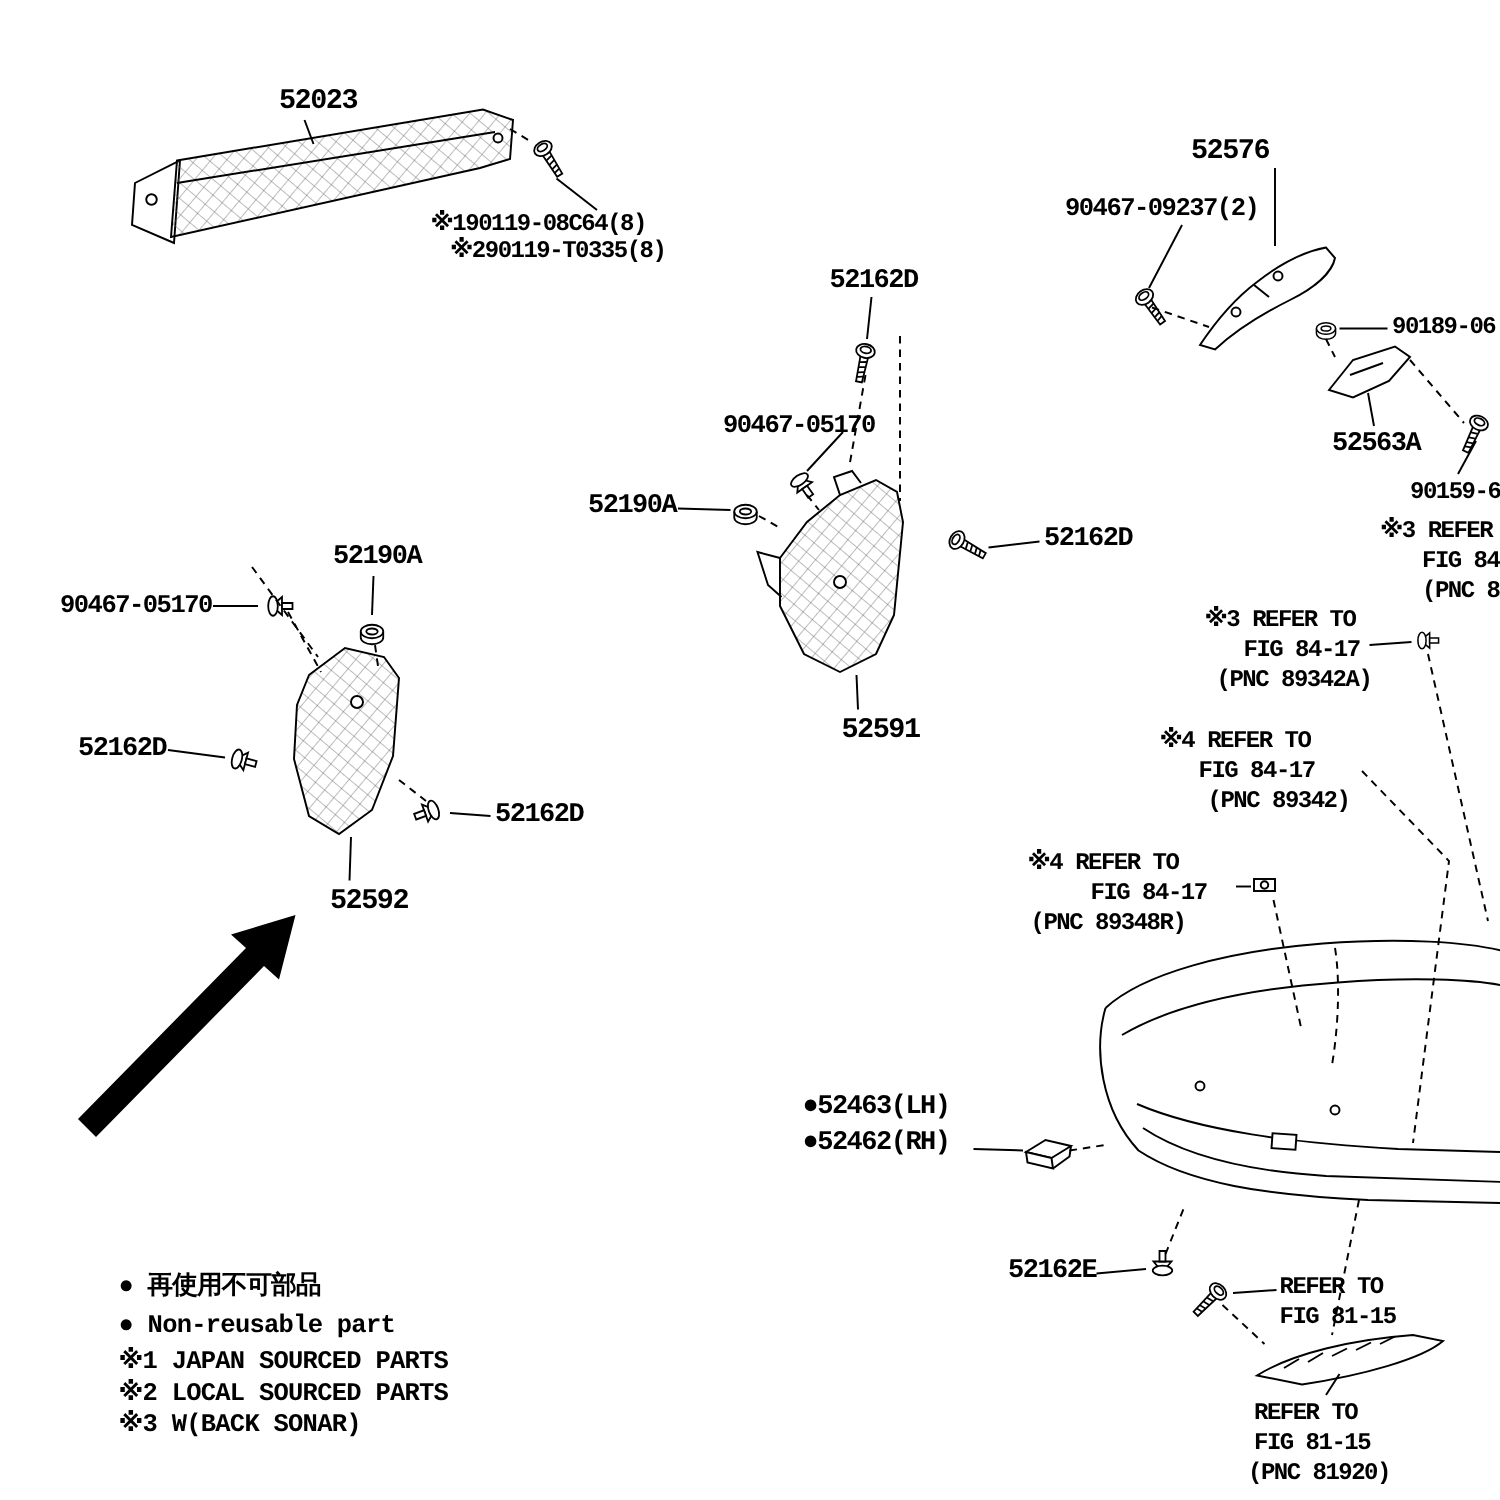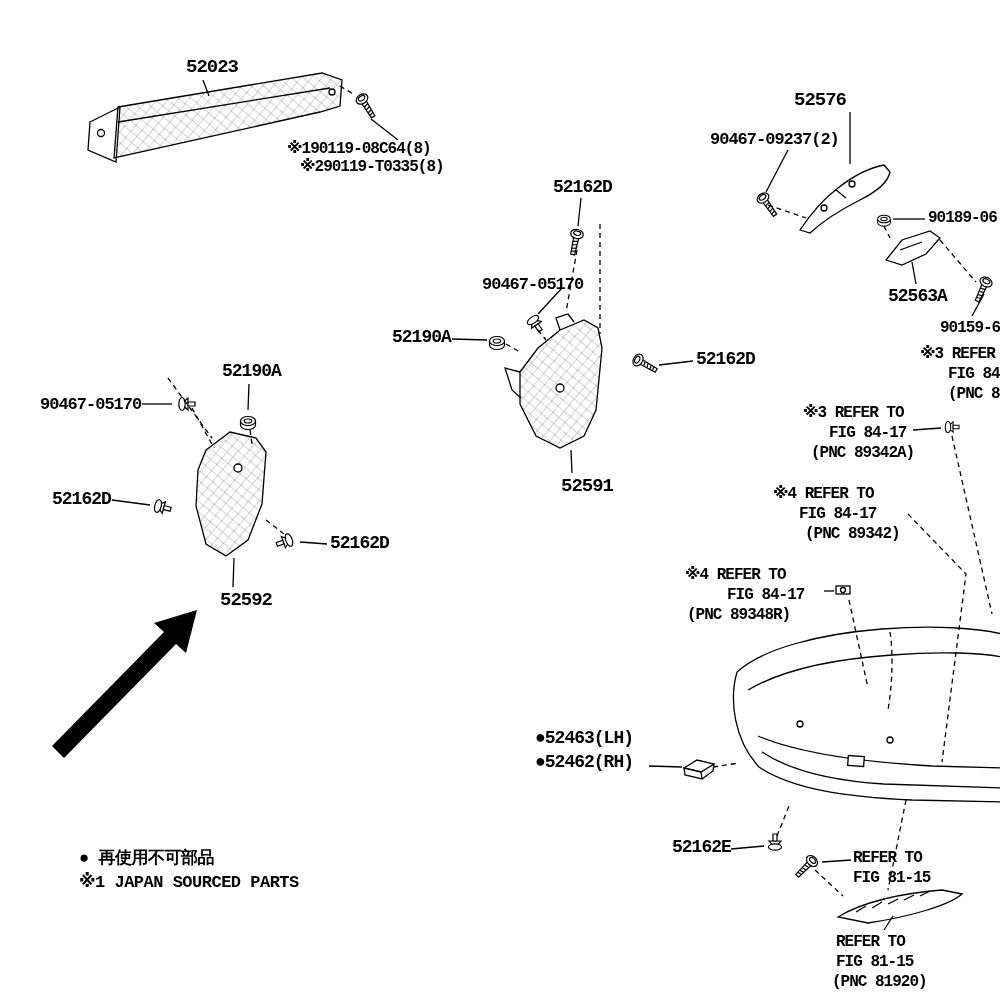--- a/index.html
+++ b/index.html
@@ -244,6 +244,7 @@
 
   <div class="legend">
     <div class="bullet">● 再使用不可部品</div>
+    <div class="bullet">● Non-reusable part</div>
     <div>※1 JAPAN SOURCED PARTS</div>
   </div>
 

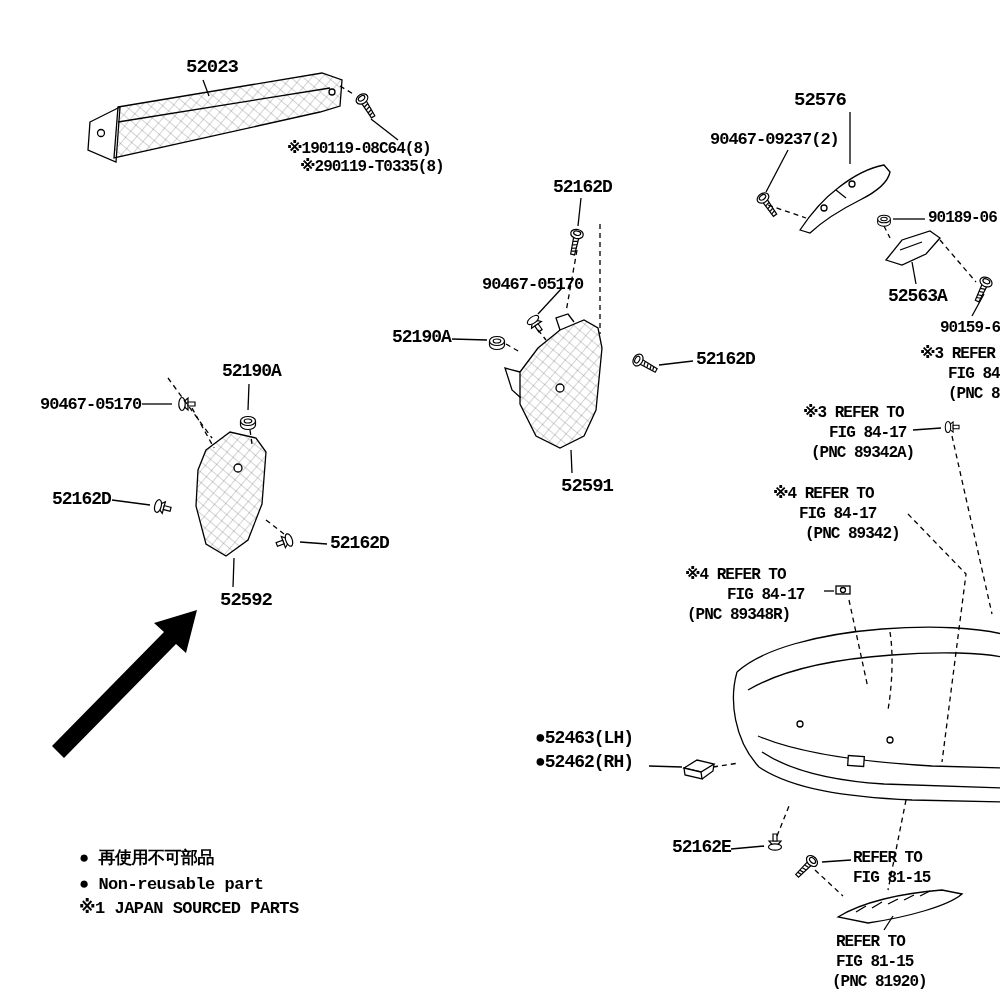--- a/index.html
+++ b/index.html
@@ -246,6 +246,7 @@
     <div class="bullet">● 再使用不可部品</div>
     <div class="bullet">● Non-reusable part</div>
     <div>※1 JAPAN SOURCED PARTS</div>
+    <div>※2 LOCAL SOURCED PARTS</div>
   </div>
 
 </div>

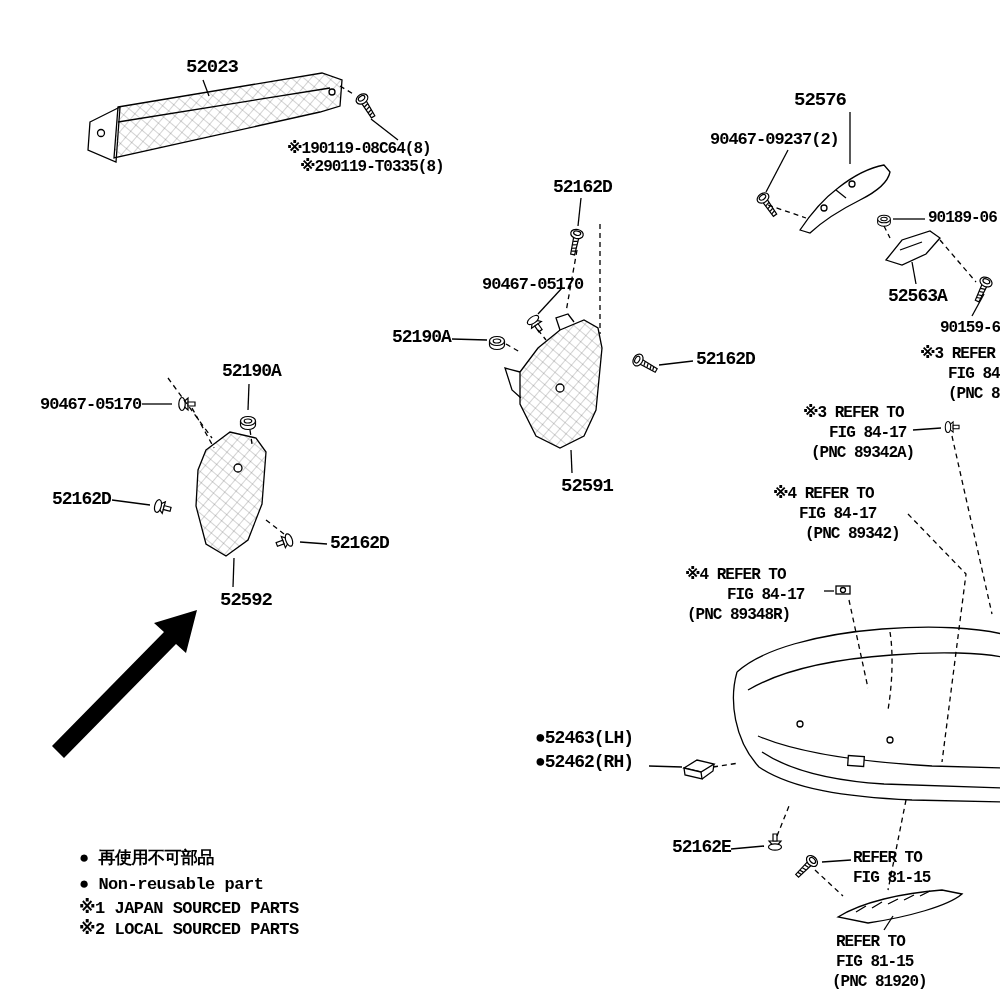--- a/index.html
+++ b/index.html
@@ -247,6 +247,7 @@
     <div class="bullet">● Non-reusable part</div>
     <div>※1 JAPAN SOURCED PARTS</div>
     <div>※2 LOCAL SOURCED PARTS</div>
+    <div>※3 W(BACK SONAR)</div>
   </div>
 
 </div>

